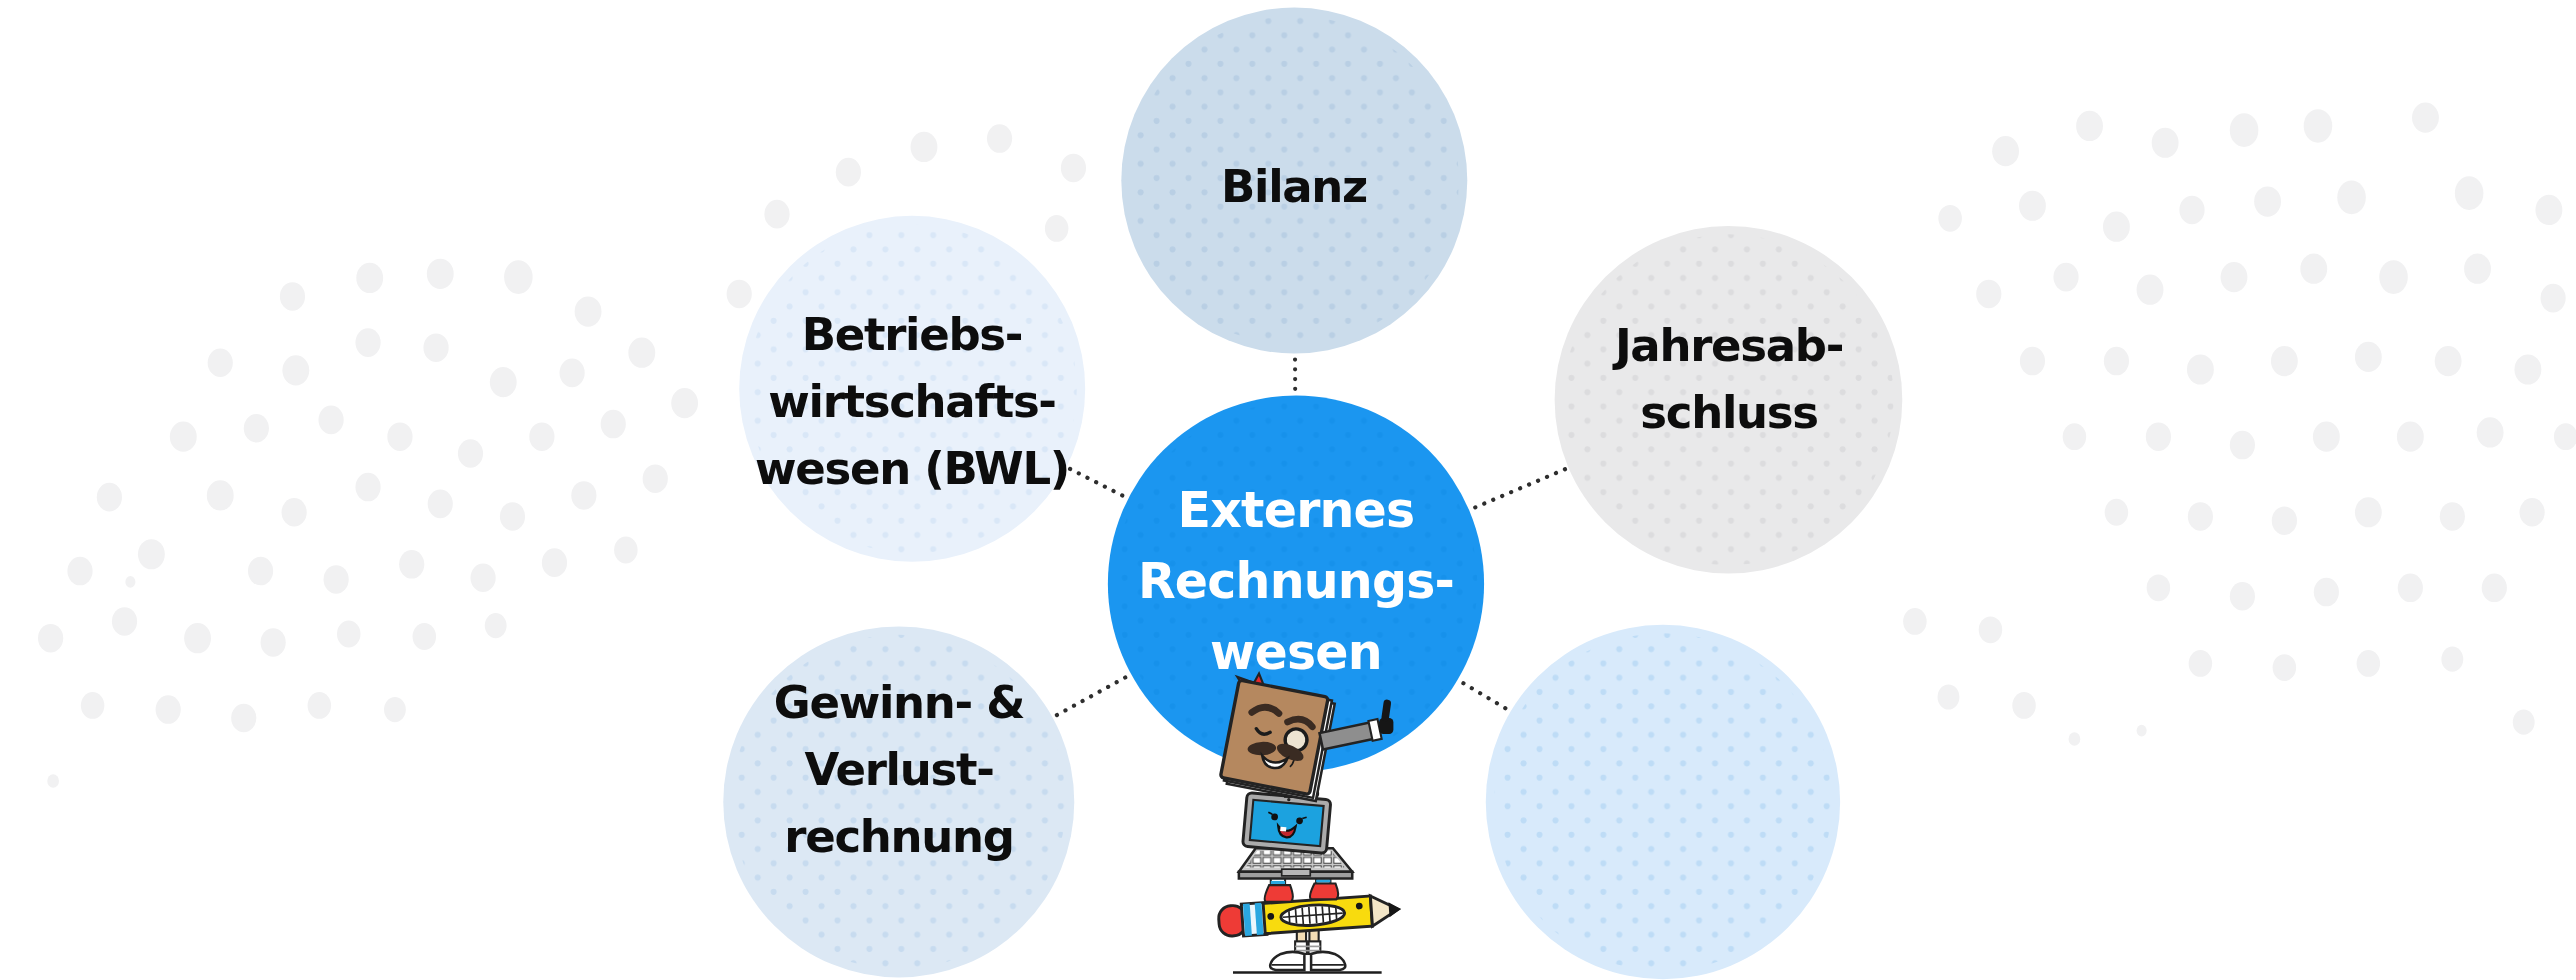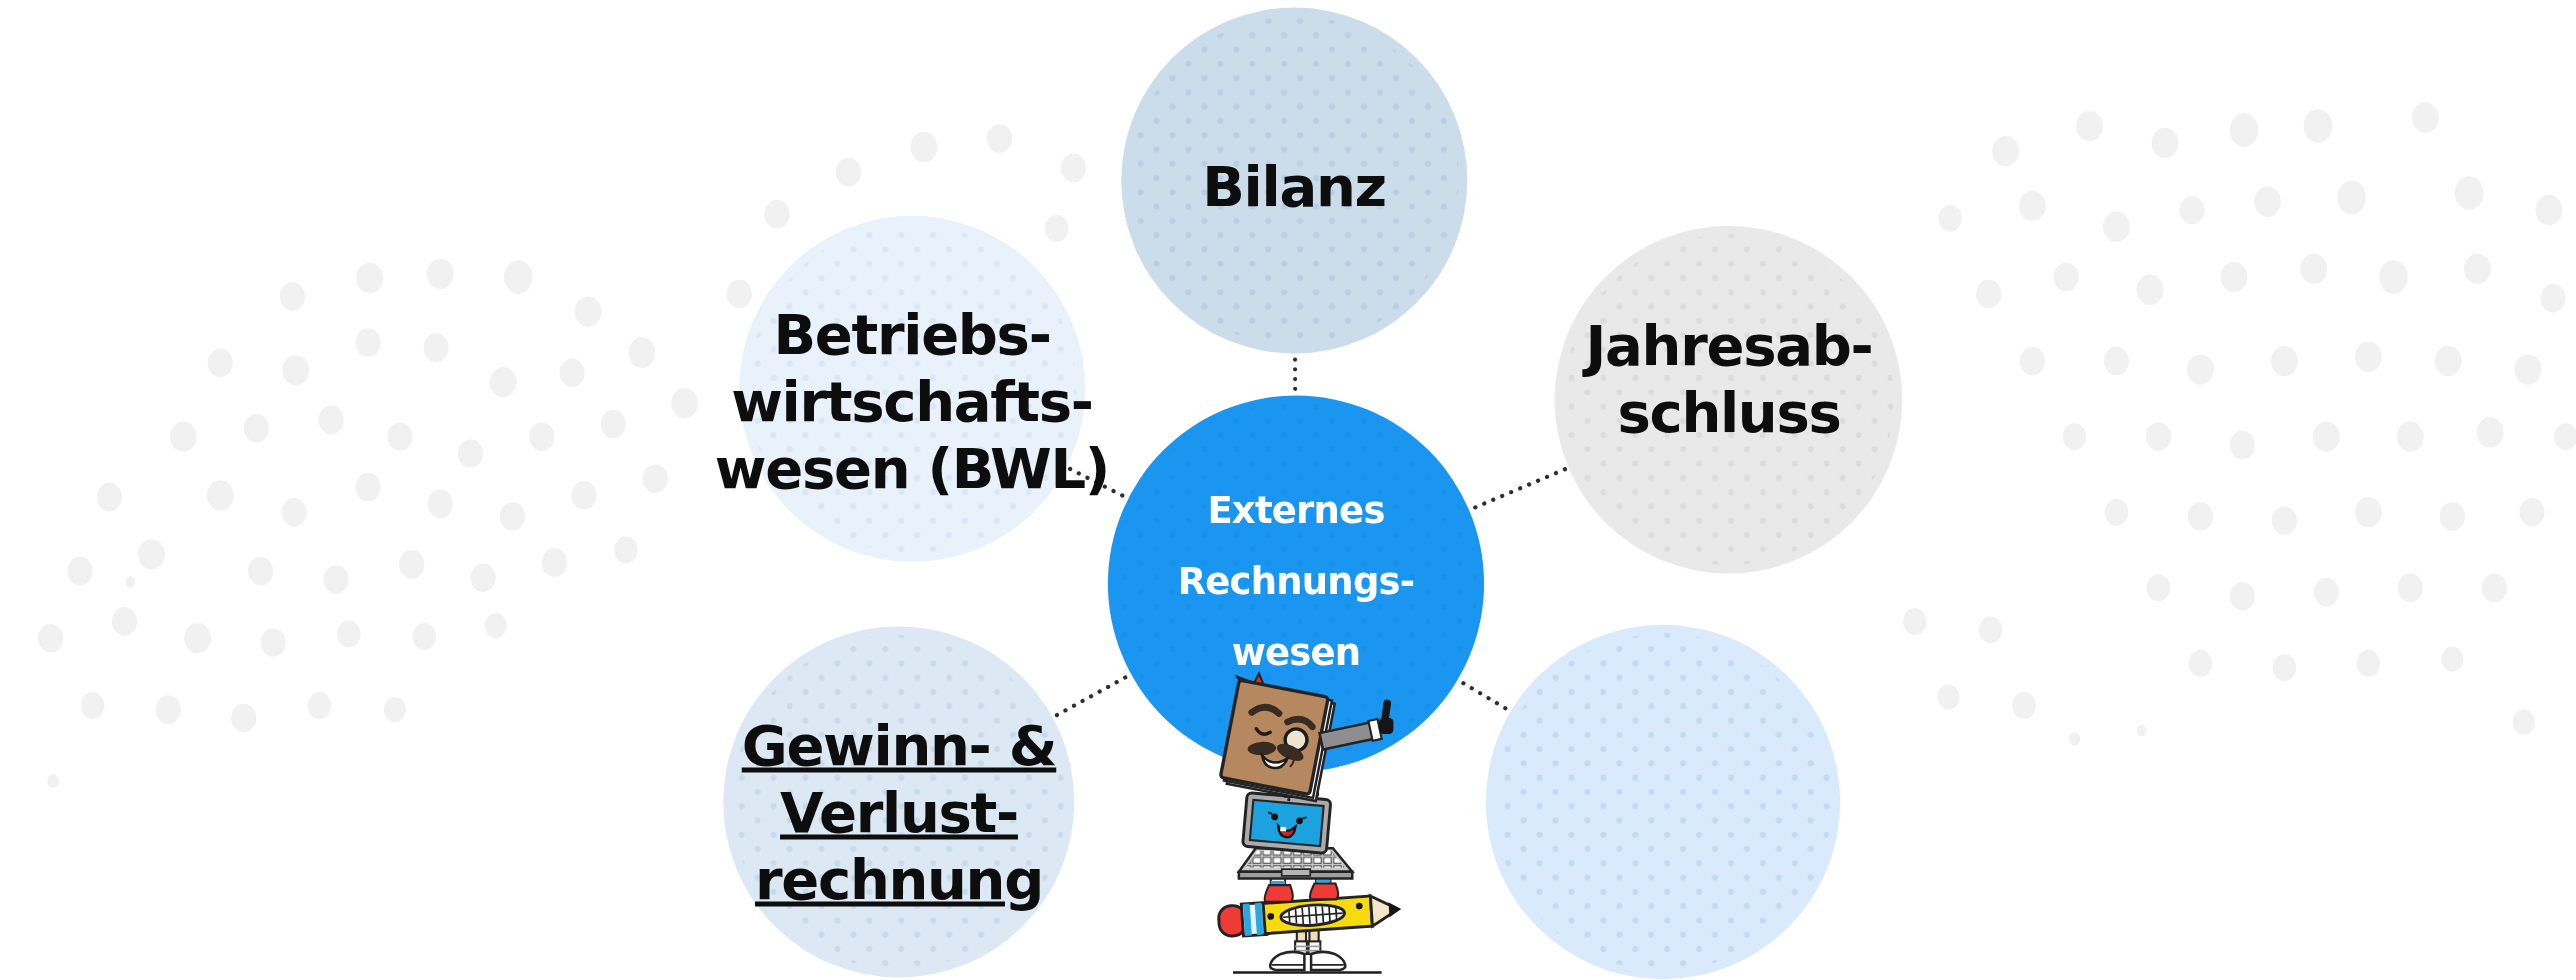--- a/index.html
+++ b/index.html
@@ -18,7 +18,7 @@
     text-align:center;
     white-space:pre-line;
     font-weight:700;
-    font-size:56px;
+    font-size:45px;
     line-height:67px;
     letter-spacing:-1.3px;
     color:#0d0d0d;

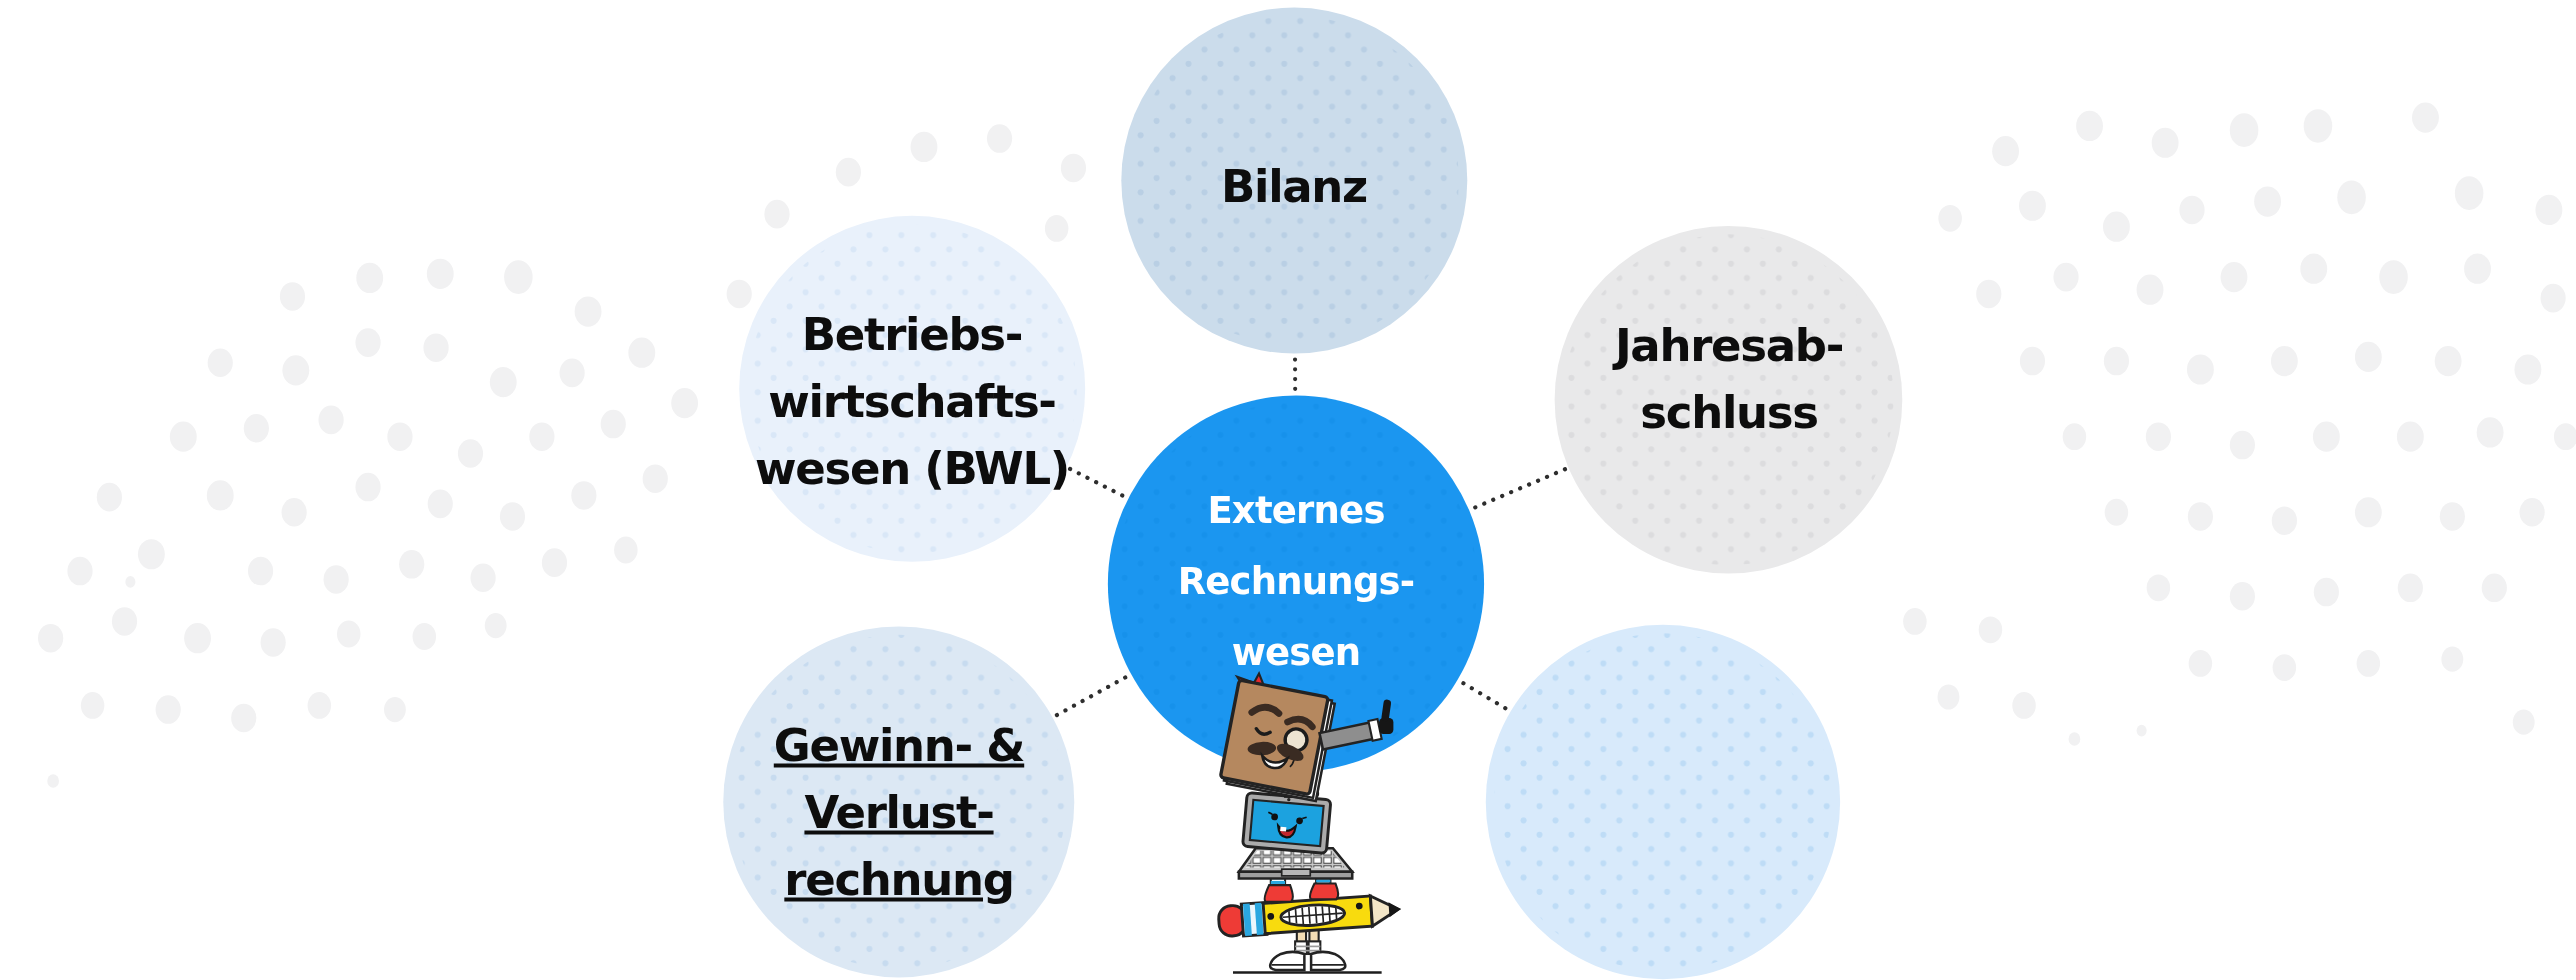--- a/index.html
+++ b/index.html
@@ -25,7 +25,7 @@
   }
   .center-label{
     width:403px;
-    font-size:37px;
+    font-size:49px;
     line-height:71px;
     letter-spacing:-0.8px;
     color:#ffffff;

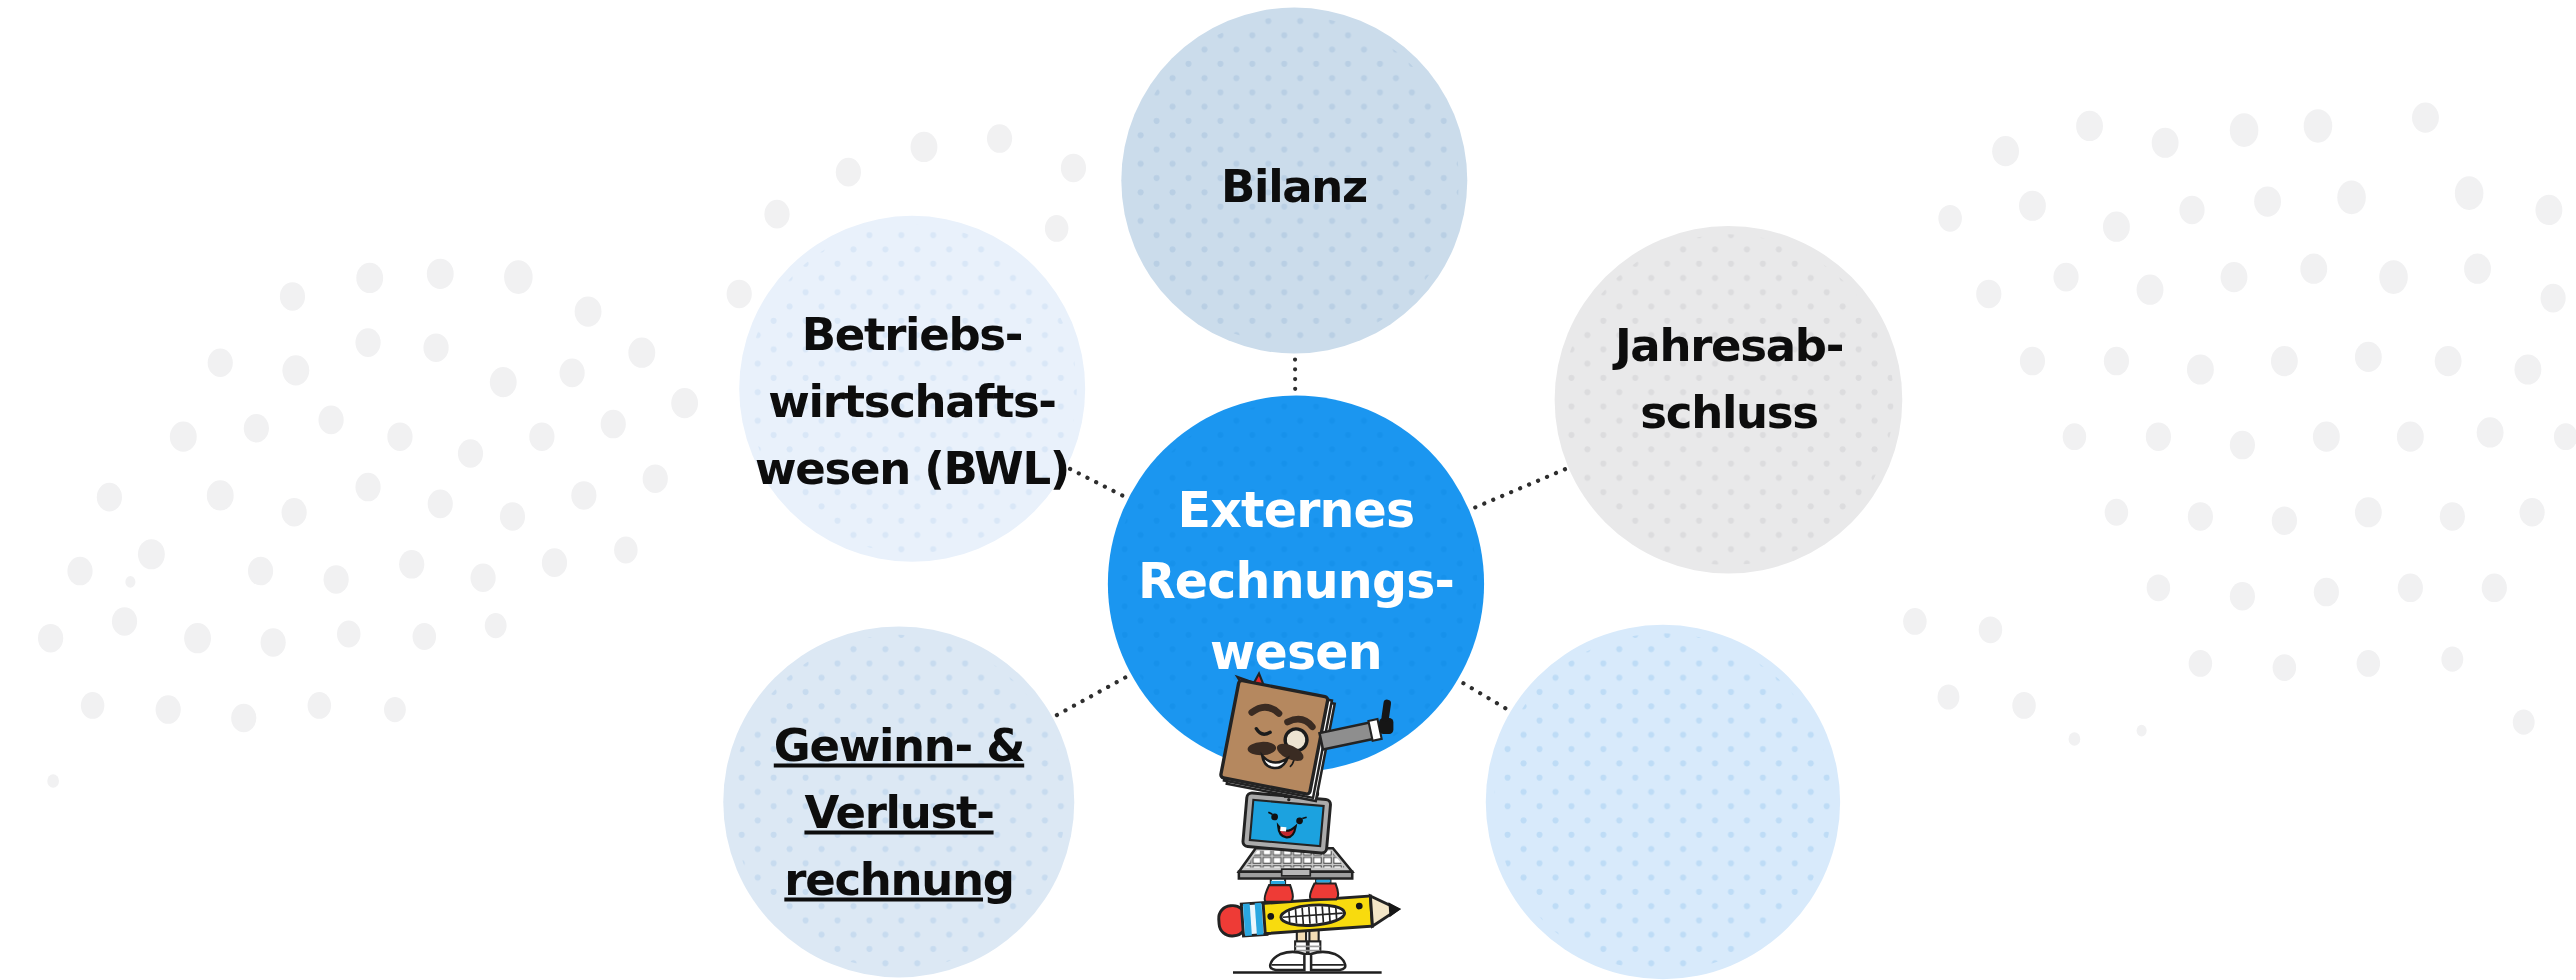--- a/index.html
+++ b/index.html
@@ -346,7 +346,7 @@
 wesen (BWL)</div>
   <div class="node-label" style="left:1729px;top:379px;">Jahresab-
 schluss</div>
-  <div class="node-label" style="left:899px;top:812px;text-decoration:underline;">Gewinn- &amp;
+  <div class="node-label" style="left:899px;top:769px;">Gewinn- &amp;
 Verlust-
 rechnung</div>
 </div>

